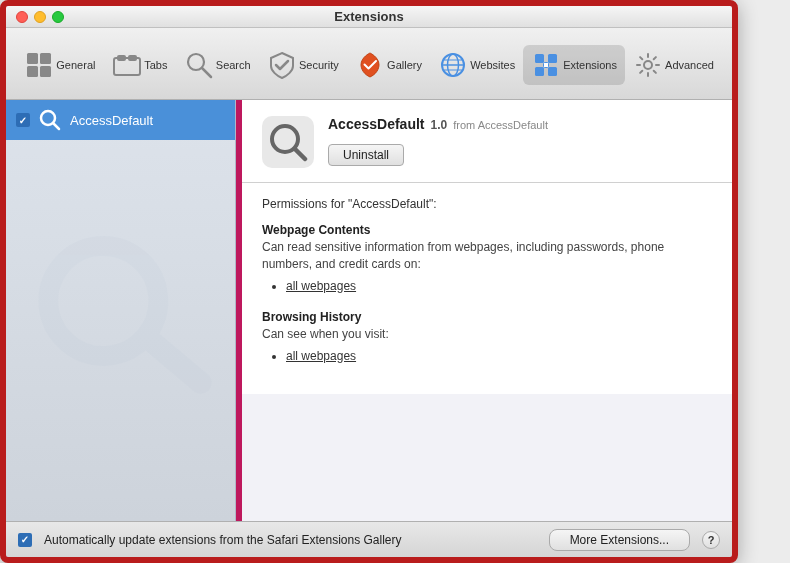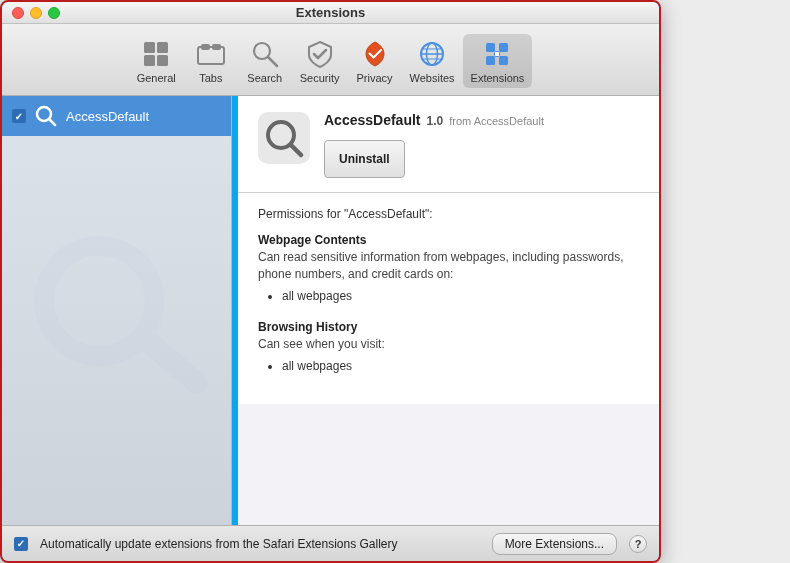--- a/index.html
+++ b/index.html
@@ -12,11 +12,11 @@
     }
 
     .window {
-      width: 661px;
+      width: 738px;
       height: 563px;
-      background: #0ea5e9;
+      background: #be185d;
       border-radius: 8px;
-      border: 2px solid #b91c1c;
+      border: 6px solid #b91c1c;
       box-shadow: 0 4px 20px rgba(0,0,0,0.3);
       display: flex;
       flex-direction: column;

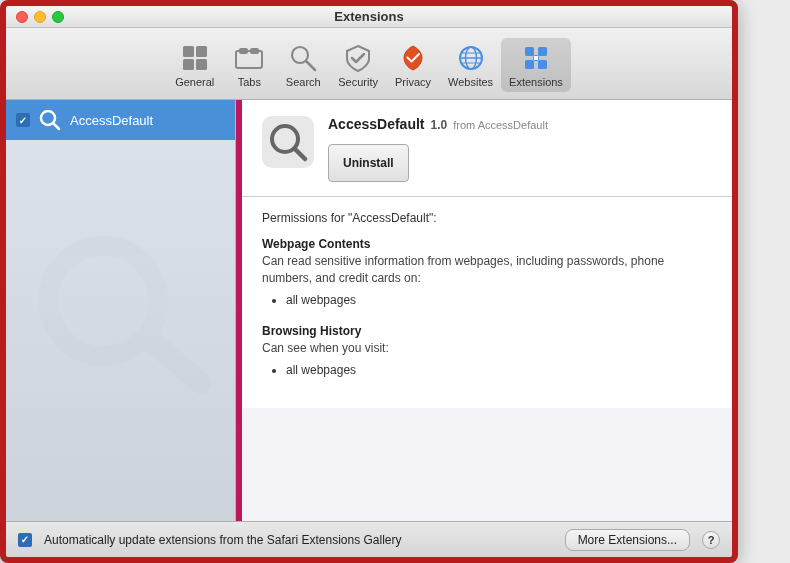--- a/index.html
+++ b/index.html
@@ -71,7 +71,7 @@
     }
     .toolbar-item {
       display: flex;
-      flex-direction: column;
+      flex-direction: row;
       align-items: center;
       padding: 4px 8px;
       border-radius: 6px;

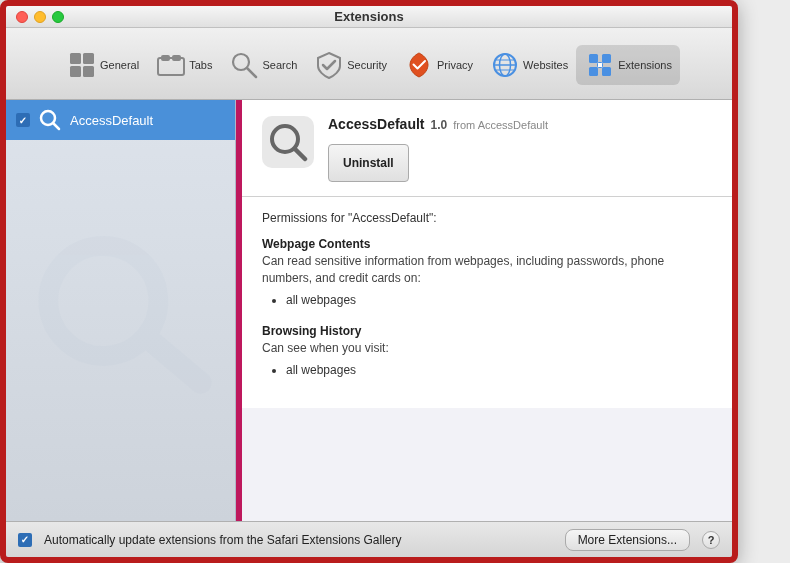--- a/index.html
+++ b/index.html
@@ -405,7 +405,7 @@
           <path d="M9.5 14.5 L13.5 18.5 L21 11" stroke="white" stroke-width="2" stroke-linecap="round" stroke-linejoin="round"></path>
         </svg>
       </div>
-      <span class="toolbar-label">Privacy</span>
+      <span class="toolbar-label">Gallery</span>
     </div>
 
     <div class="toolbar-item">

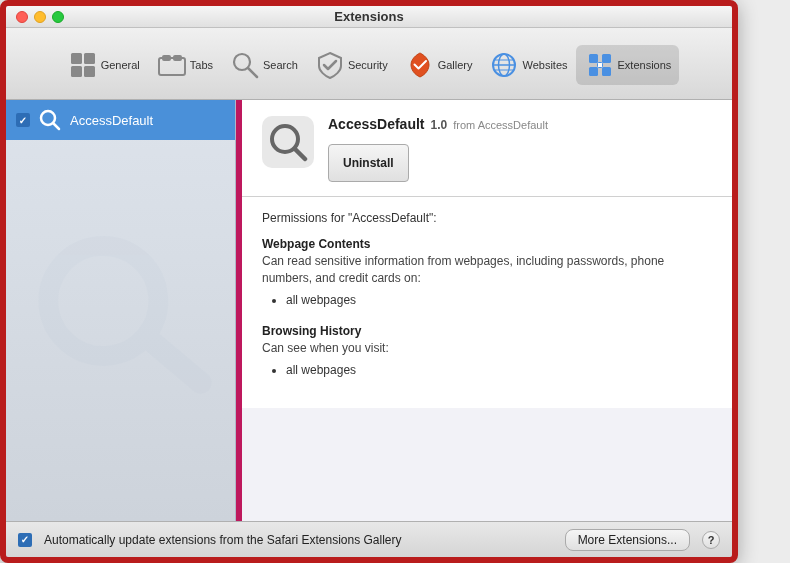--- a/index.html
+++ b/index.html
@@ -434,6 +434,15 @@
       <span class="toolbar-label">Extensions</span>
     </div>
 
+    <div class="toolbar-item">
+      <div class="toolbar-icon">
+        <svg width="30" height="30" viewBox="0 0 30 30" fill="none">
+          <circle cx="15" cy="15" r="4" fill="none" stroke="#888" stroke-width="2"></circle>
+          <path d="M15 4 L15 7 M15 23 L15 26 M4 15 L7 15 M23 15 L26 15 M7.1 7.1 L9.3 9.3 M20.7 20.7 L22.9 22.9 M22.9 7.1 L20.7 9.3 M9.3 20.7 L7.1 22.9" stroke="#888" stroke-width="2" stroke-linecap="round"></path>
+        </svg>
+      </div>
+      <span class="toolbar-label">Advanced</span>
+    </div>
   </div>
 
   <div class="main-content">

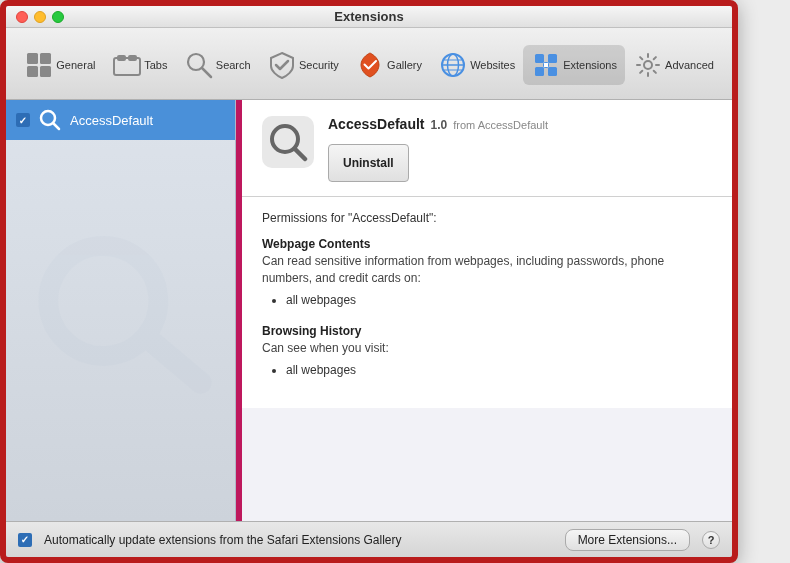--- a/index.html
+++ b/index.html
@@ -233,14 +233,13 @@
     }
     .uninstall-btn {
       margin-top: 8px;
-      padding: 11px 14px;
+      padding: 3px 14px;
       font-size: 12px;
       background: linear-gradient(to bottom, #f5f5f5, #e0e0e0);
       border: 1px solid #aaa;
       border-radius: 4px;
       cursor: pointer;
       color: #222;
-      font-weight: bold;
     }
 
     

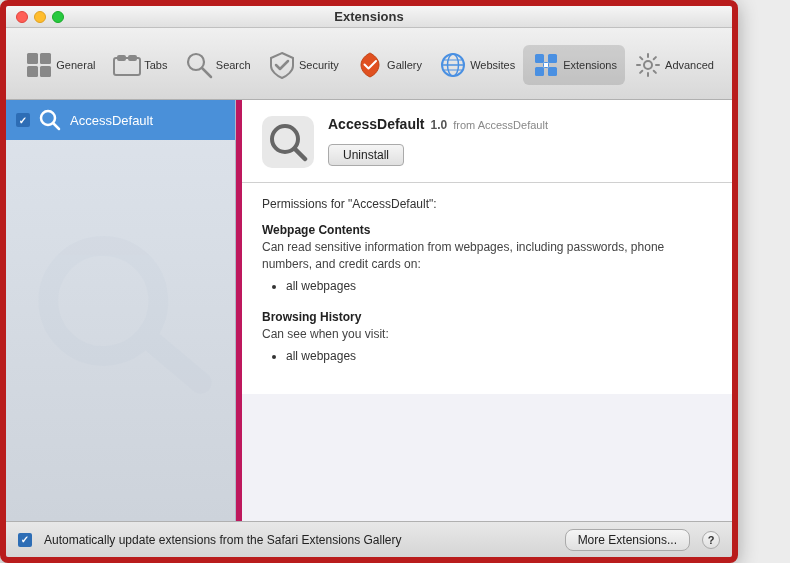--- a/index.html
+++ b/index.html
@@ -276,6 +276,7 @@
       font-size: 12px;
       color: #333;
       line-height: 1.6;
+      text-decoration: underline;
     }
 
     

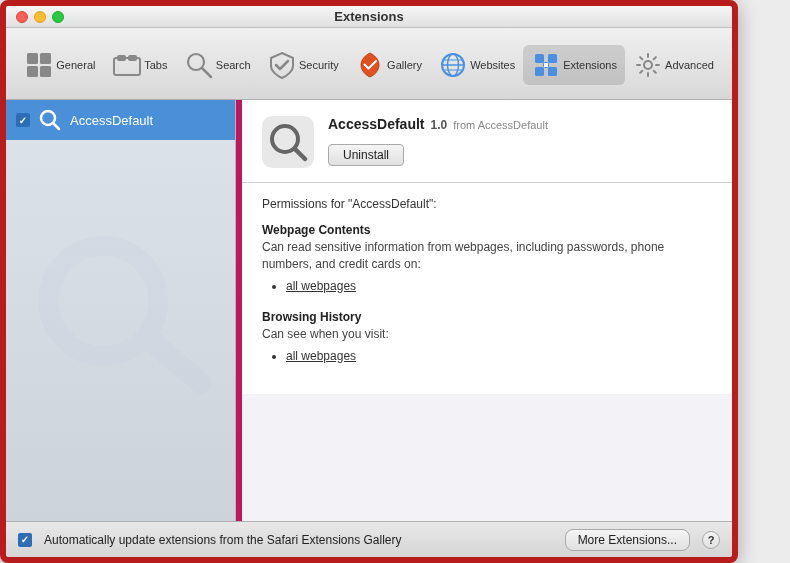--- a/index.html
+++ b/index.html
@@ -313,7 +313,7 @@
       flex: 1;
     }
     .more-extensions-btn {
-      padding: 3px 12px;
+      padding: 3px 20px;
       font-size: 12px;
       background: linear-gradient(to bottom, #f5f5f5, #e0e0e0);
       border: 1px solid #aaa;

